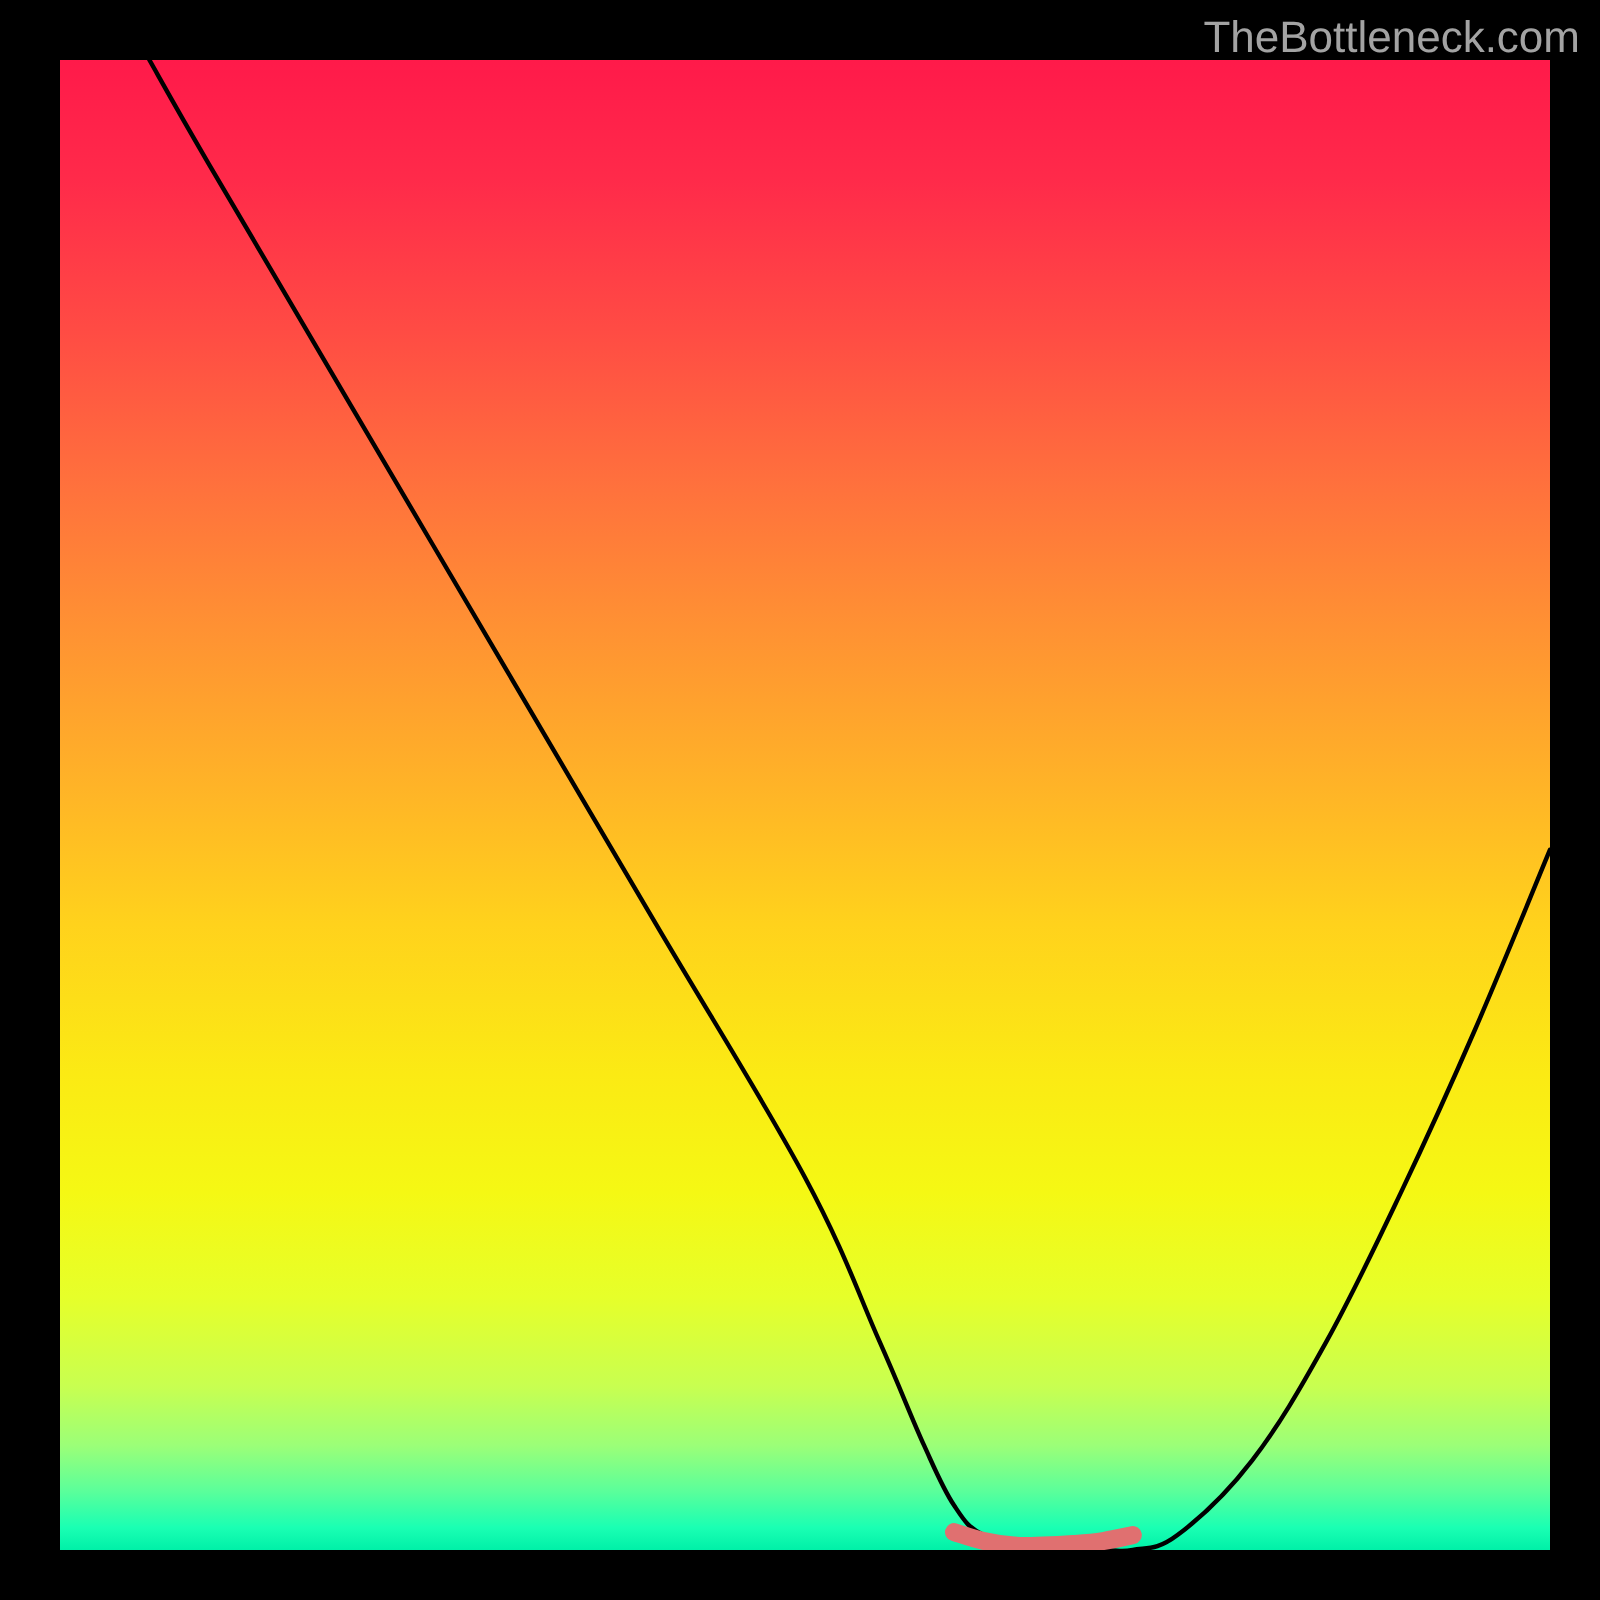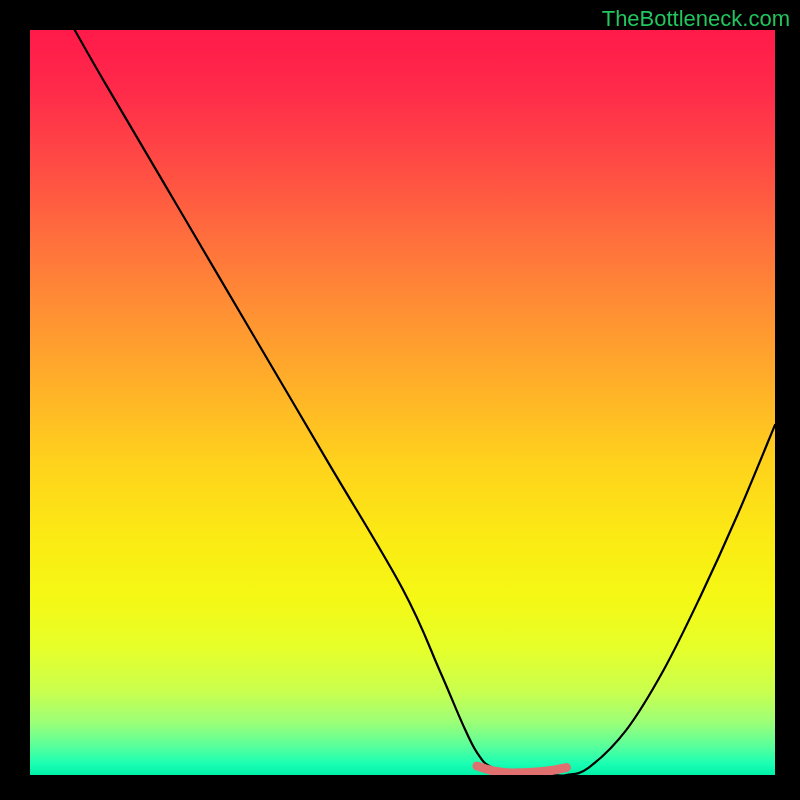--- a/index.html
+++ b/index.html
@@ -8,7 +8,7 @@
     position: absolute;
     top: 6px;
     right: 10px;
-    color: #22c55e;
+    color: #a3a3a3;
     font-size: 22px;
     font-weight: 500;
     z-index: 10;

